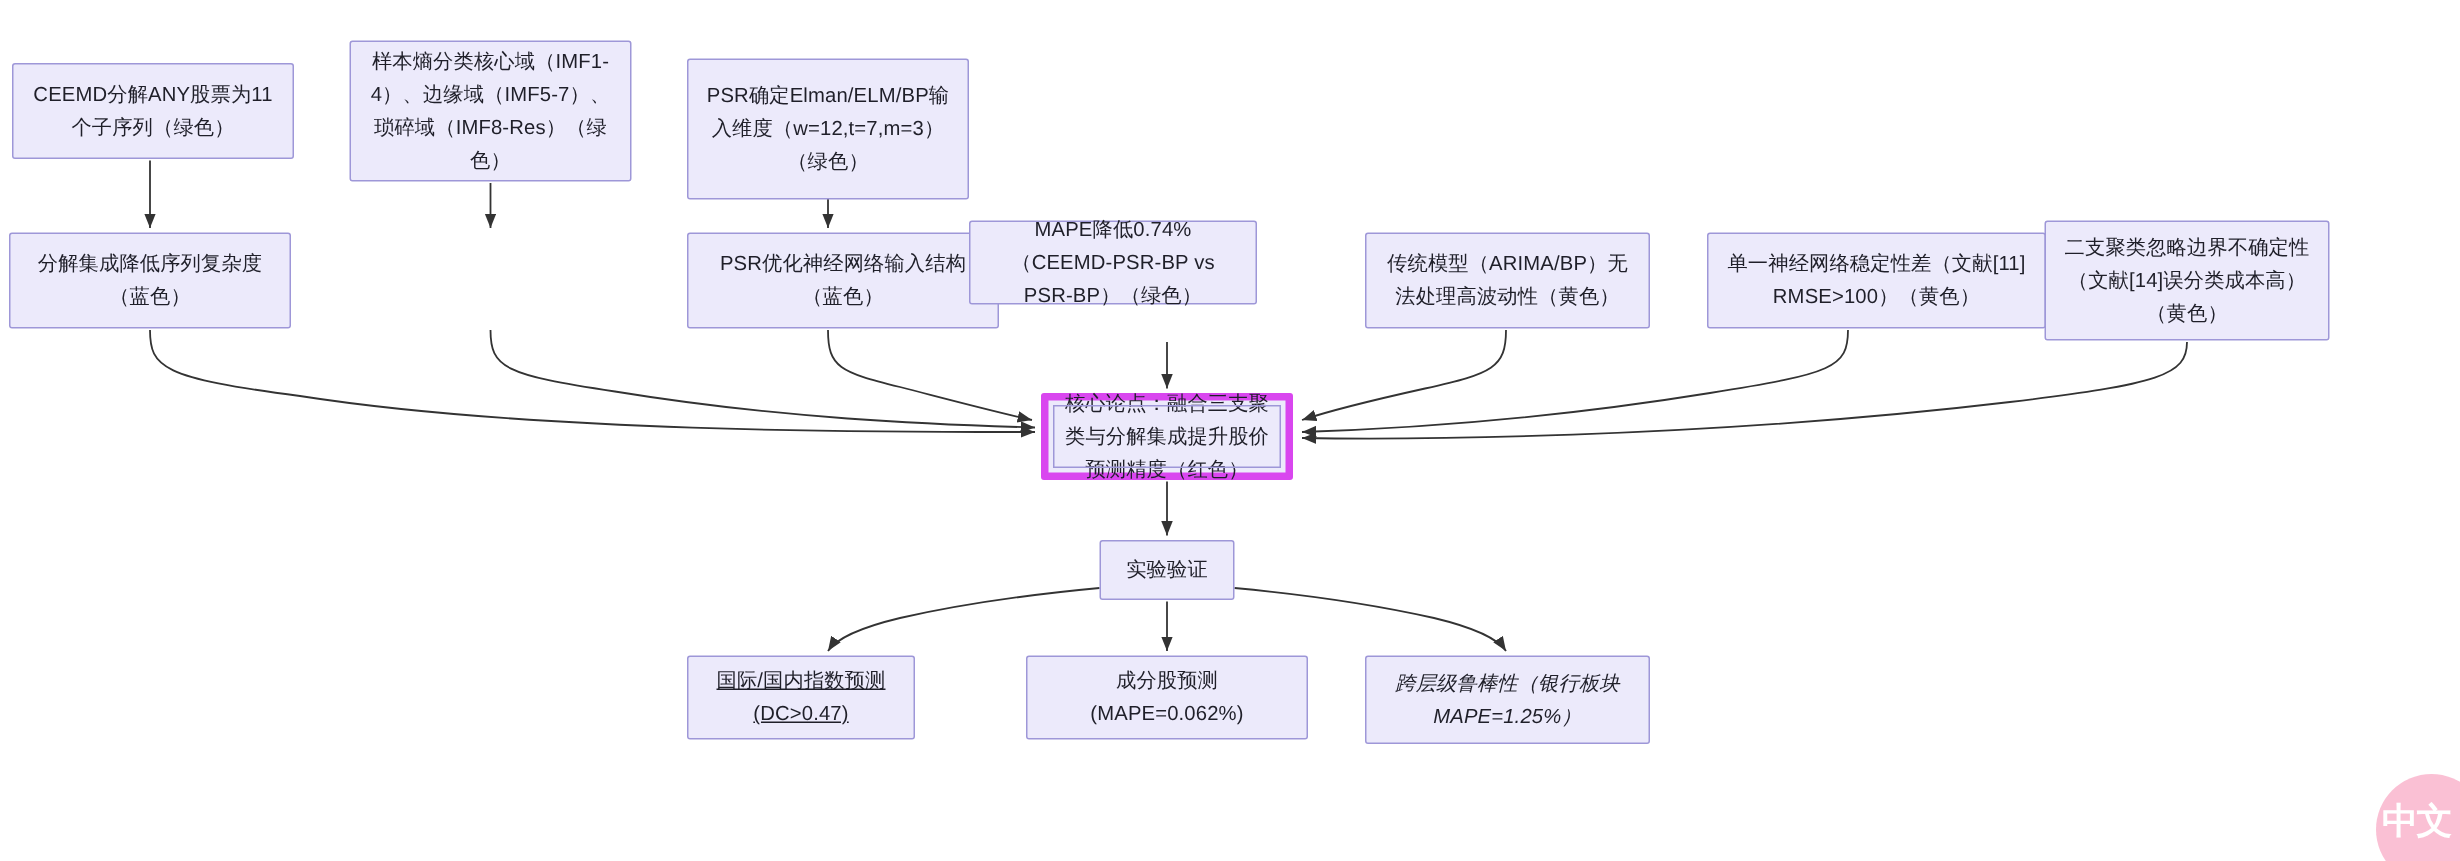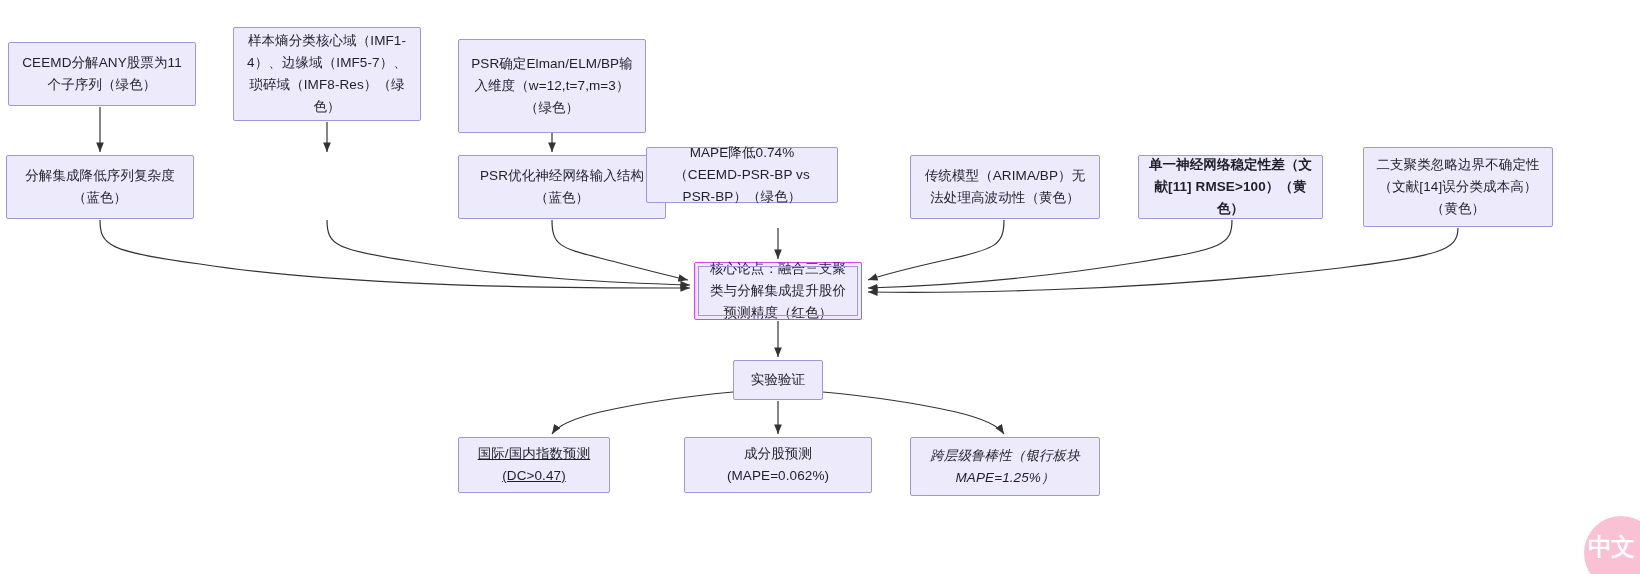--- a/index.html
+++ b/index.html
@@ -152,7 +152,7 @@
     <span class="txt">传统模型（ARIMA/BP）无法处理高波动性（黄色）</span>
   </div>
 
-  <div class="node" style="left:1138px; top:155px; width:185px; height:64px;font-weight:bold;">
+  <div class="node" style="left:1138px; top:155px; width:226px; height:64px;">
     <span class="txt">单一神经网络稳定性差（文献[11] RMSE&gt;100）（黄色）</span>
   </div>
 

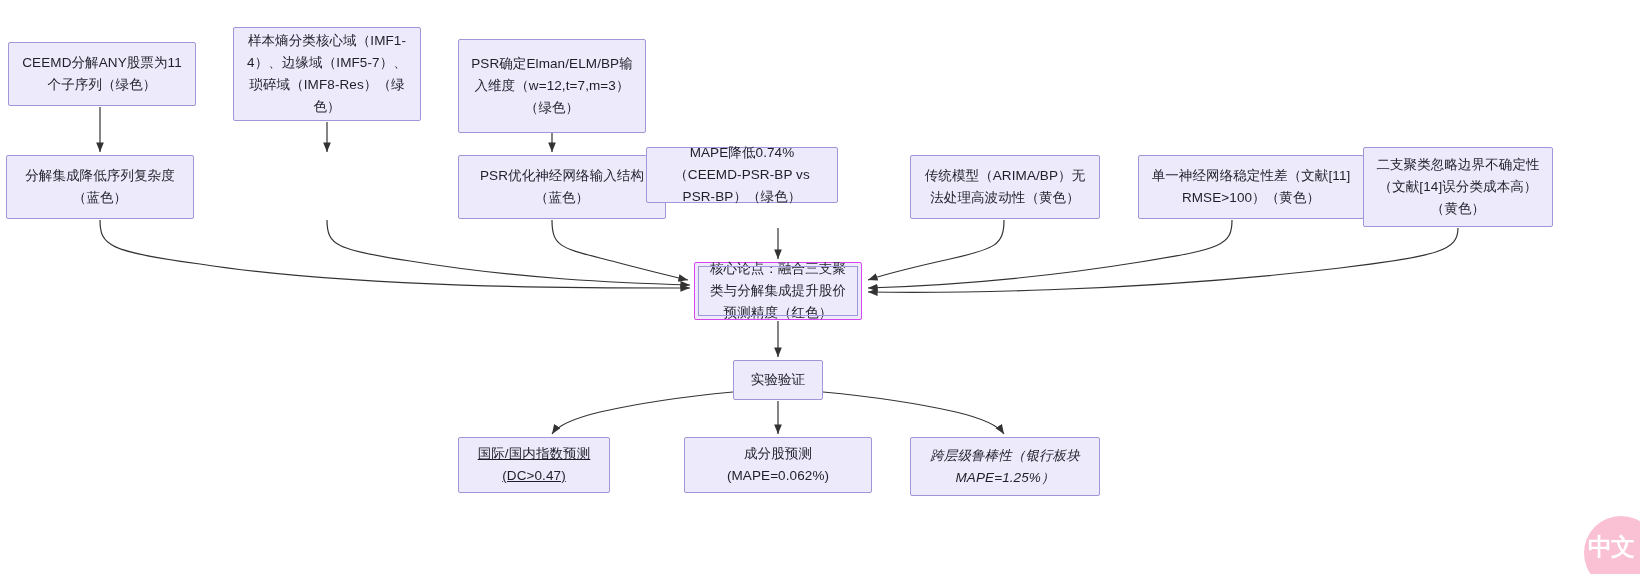--- a/index.html
+++ b/index.html
@@ -48,7 +48,7 @@
     white-space: pre-line;
   }
   .node.core {
-    border: 1px solid #d946ef;
+    border: 5px solid #d946ef;
     outline: 2px solid #ECEAFB;
     outline-offset: 1px;
     box-shadow: 0 0 0 3px #b9b2e2 inset, 0 0 0 0 transparent;

